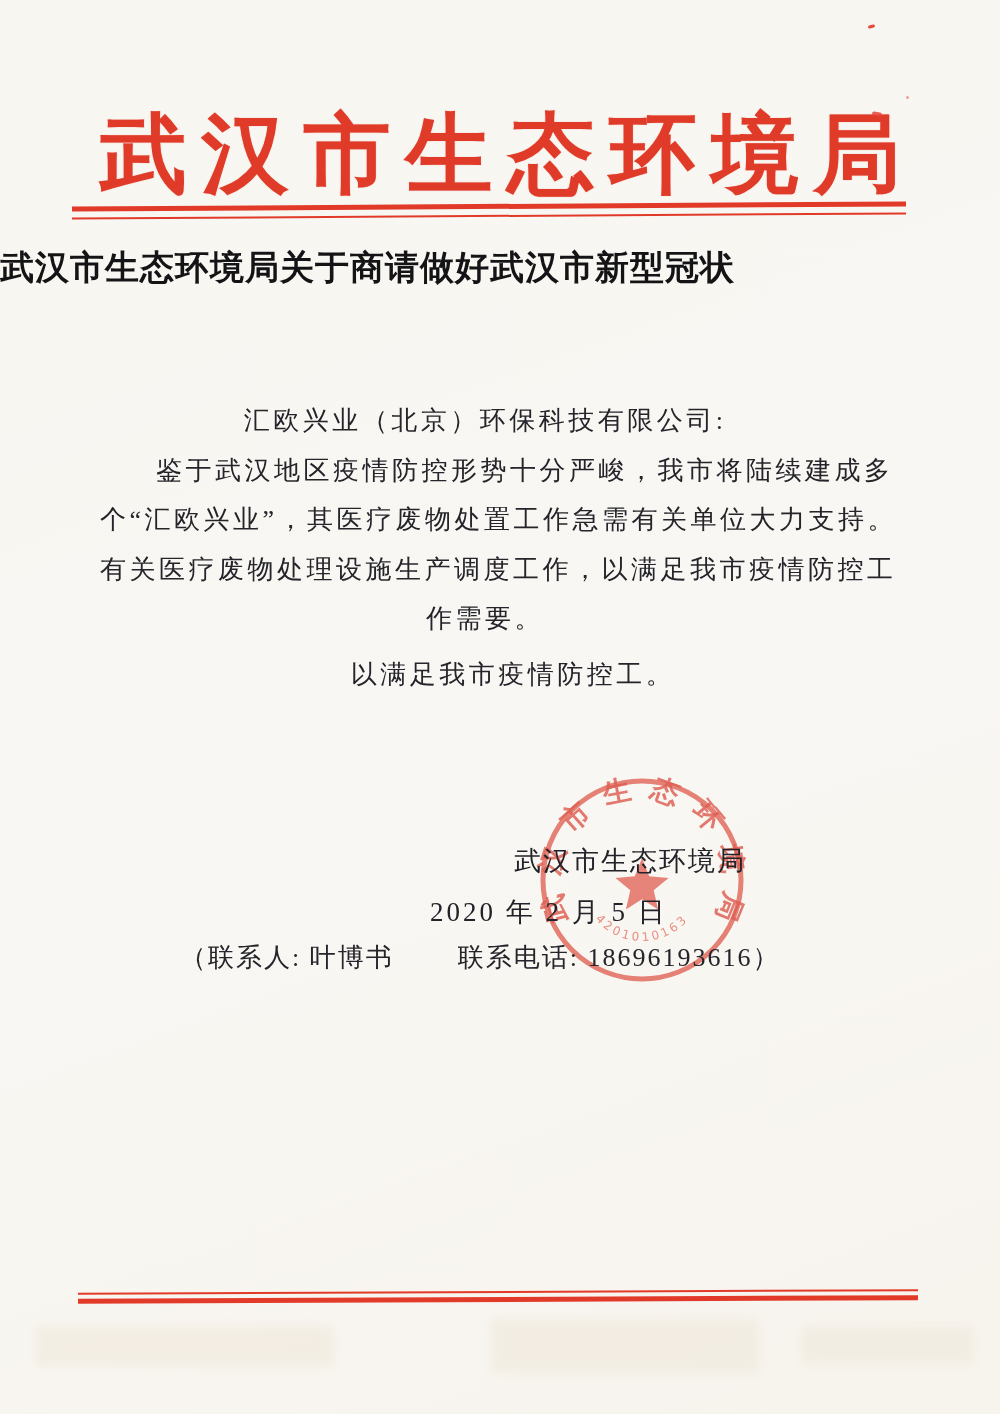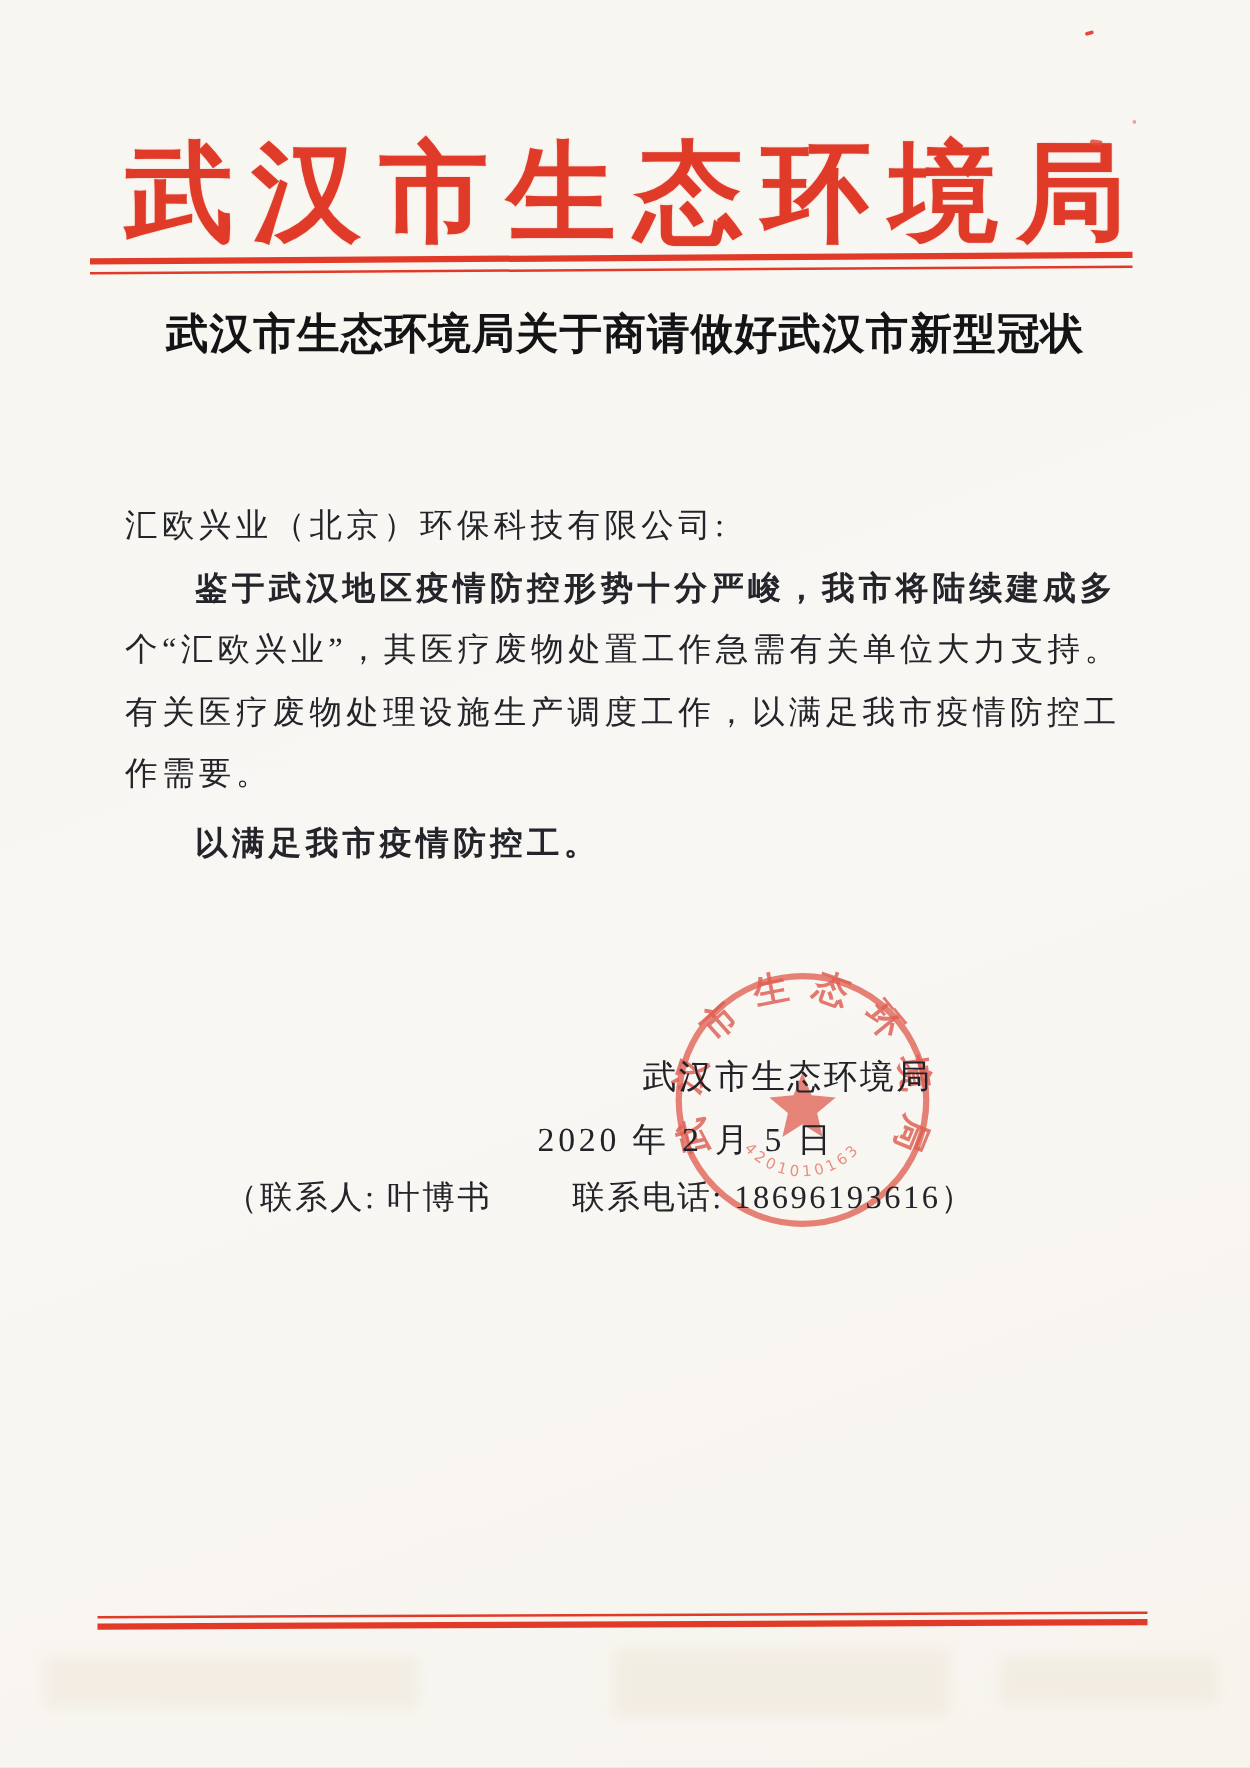--- a/index.html
+++ b/index.html
@@ -31,7 +31,7 @@
   
   .doc-title{
     position:absolute;top:244px;left:0;width:1000px;
-    text-align:center;color:#141416;
+    text-align:left;color:#141416;
     font-size:34px;font-weight:900;line-height:47px;
     letter-spacing:1px;white-space:nowrap;
   }

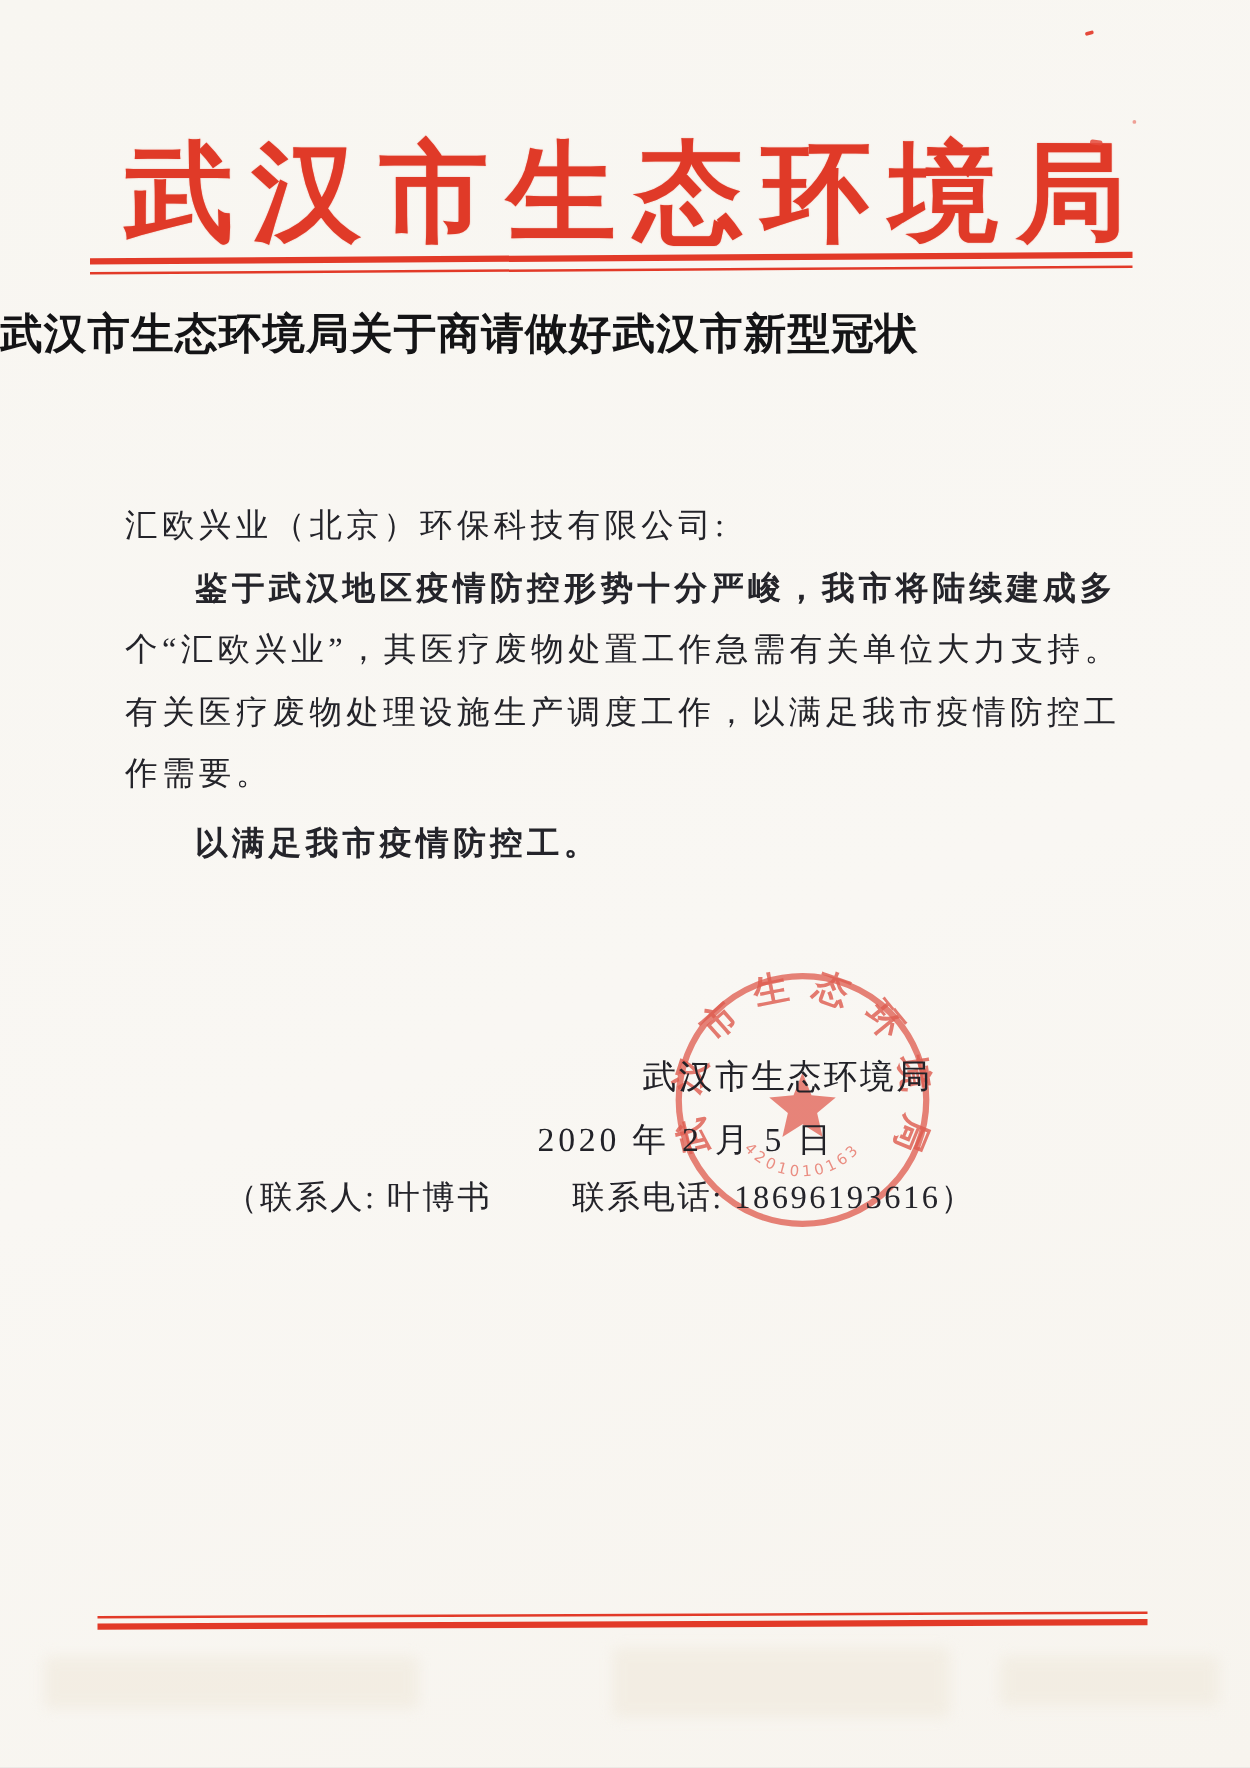--- a/index.html
+++ b/index.html
@@ -40,7 +40,7 @@
     position:absolute;left:100px;top:396px;width:770px;
     font-size:26px;color:#24242a;
     letter-spacing:3.5px;line-height:49.5px;
-    white-space:nowrap;z-index:2;
+    white-space:nowrap;z-index:2;text-align:center;
   }
   .body-line{height:49.5px;}
   .indent{padding-left:56px;font-weight:bold;}

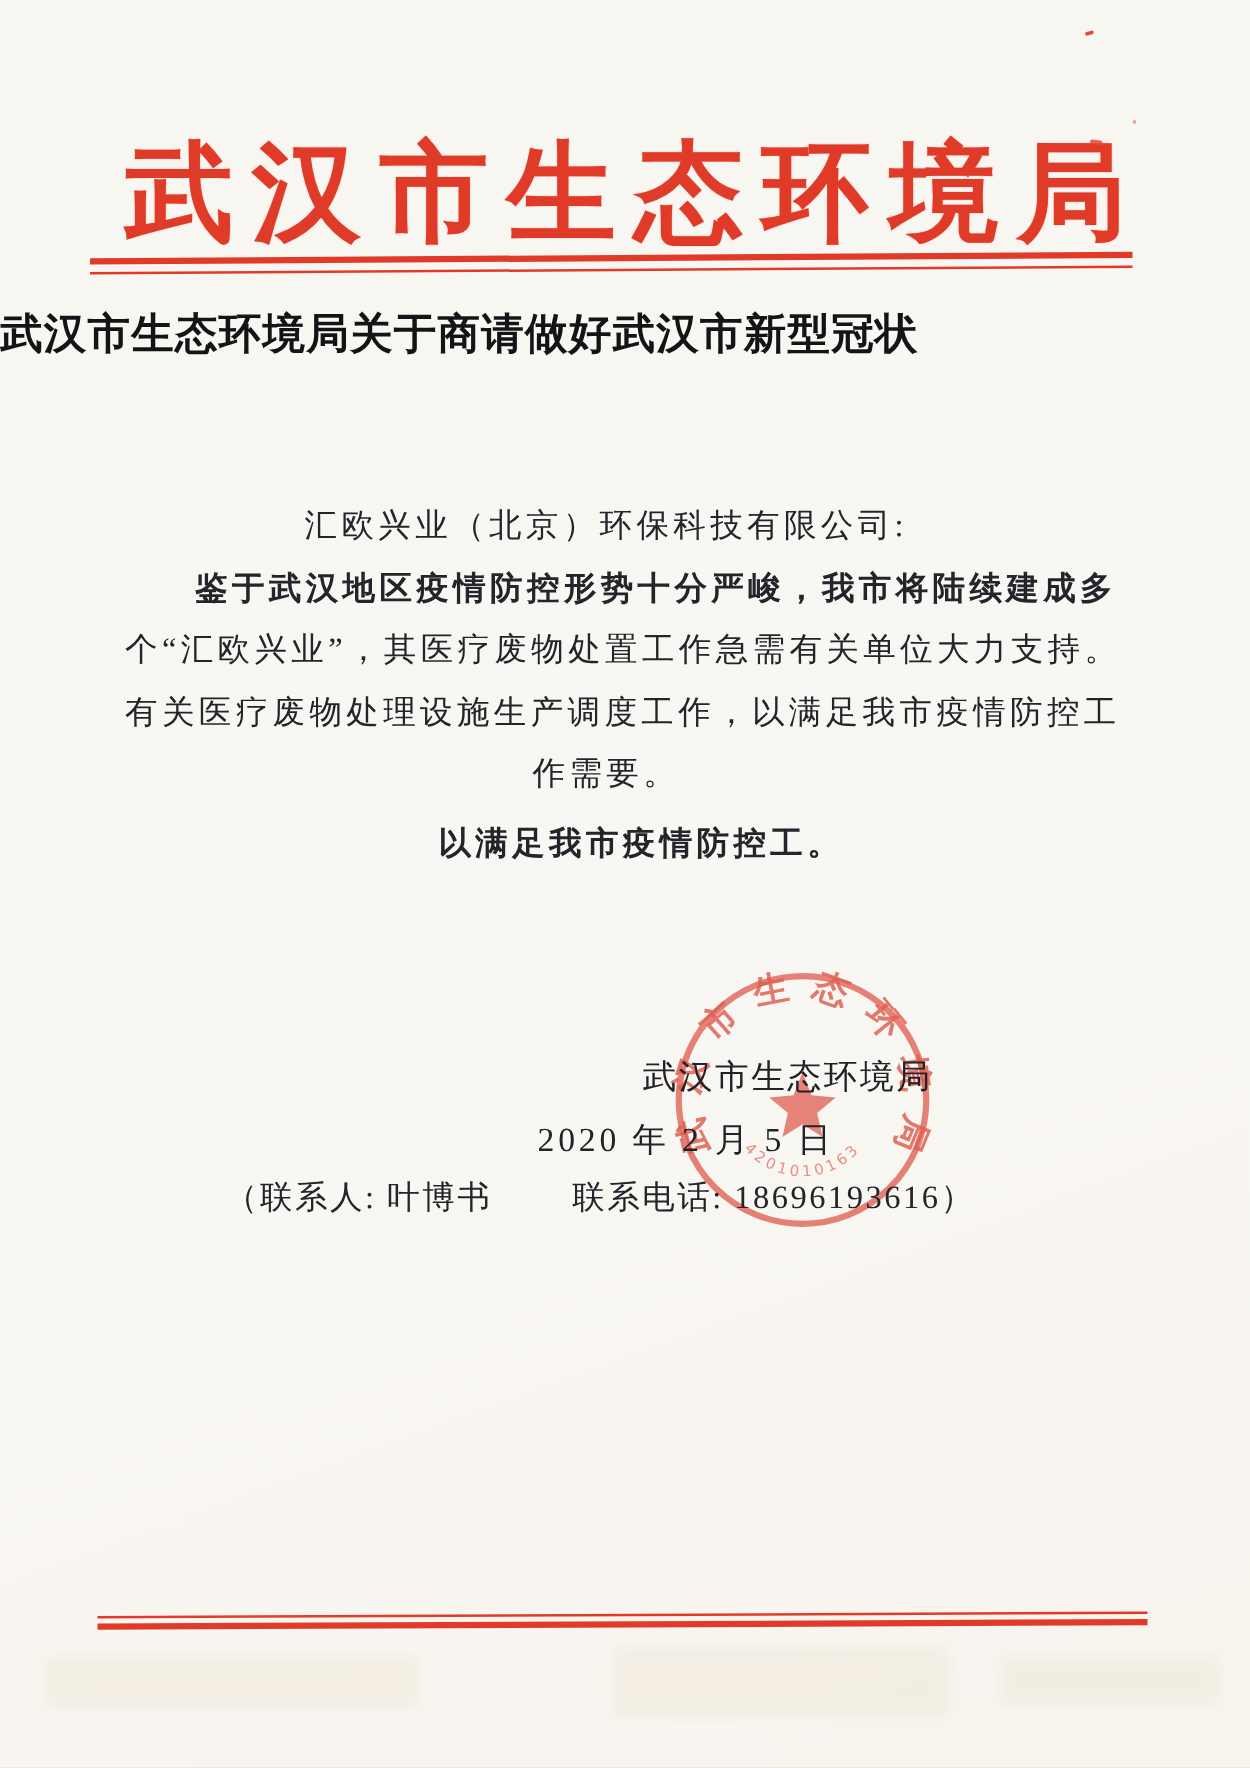--- a/index.html
+++ b/index.html
@@ -43,7 +43,7 @@
     white-space:nowrap;z-index:2;text-align:center;
   }
   .body-line{height:49.5px;}
-  .indent{padding-left:56px;font-weight:bold;}
+  .indent{padding-left:56px;}
   .para-gap{margin-top:6px;}
   
   .sig-org{

